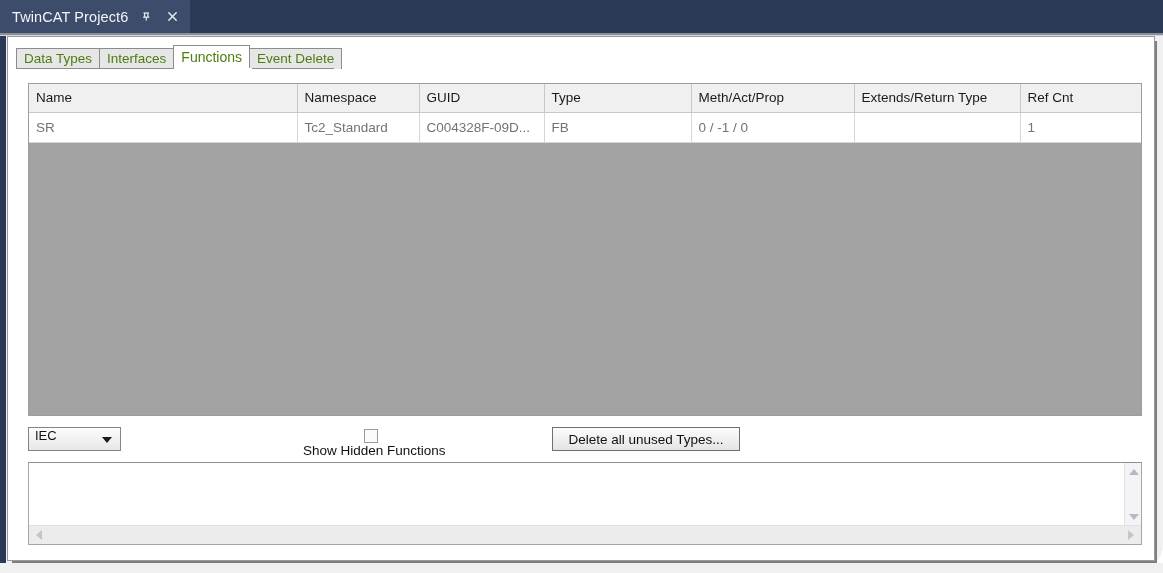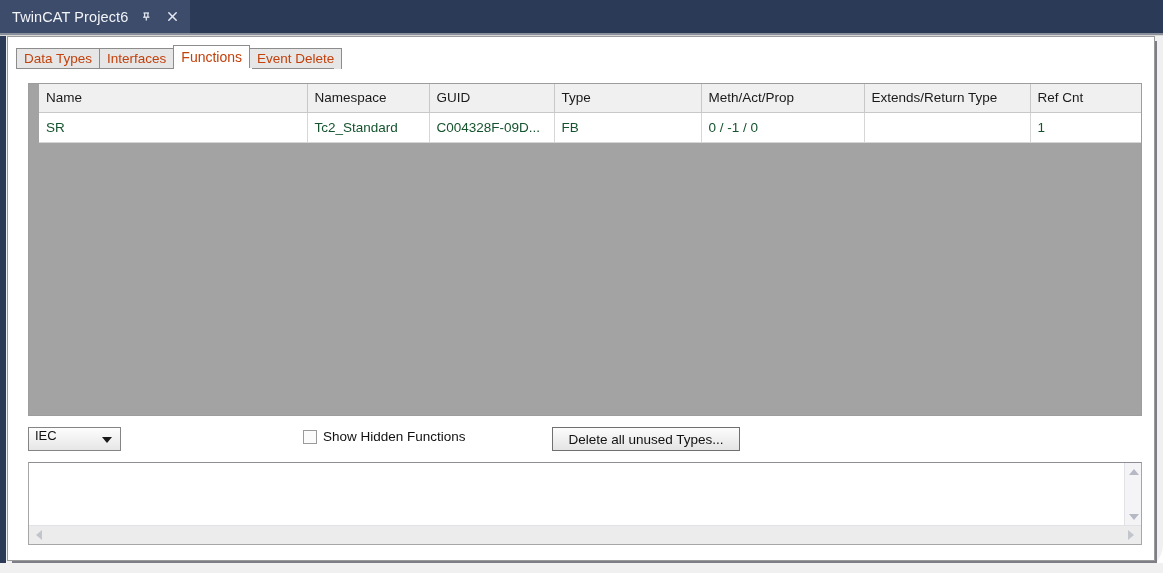--- a/index.html
+++ b/index.html
@@ -130,7 +130,7 @@
     border-bottom: none;
     background: #e6e6e6;
     font-size: 13.5px;
-    color: #c2410c;
+    color: #4d7c0f;
     white-space: nowrap;
     cursor: default;
     position: relative;

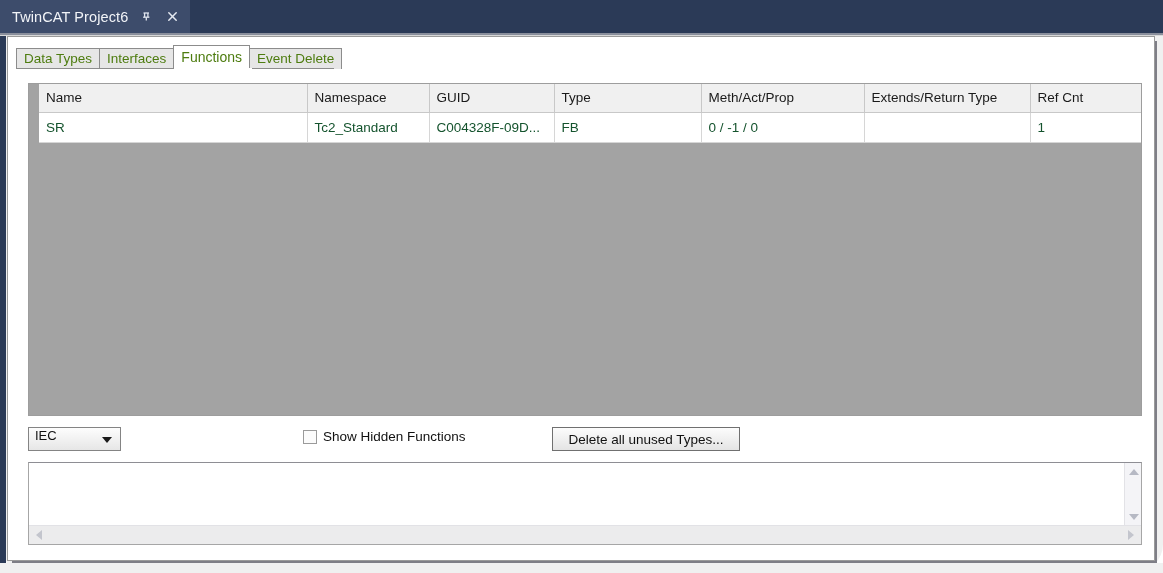--- a/index.html
+++ b/index.html
@@ -180,7 +180,6 @@
     table-layout: fixed;
     width: 1112px;
     background: transparent;
-    margin-left: 10px;
   }
   table.grid th {
     background: #f0f0f0;

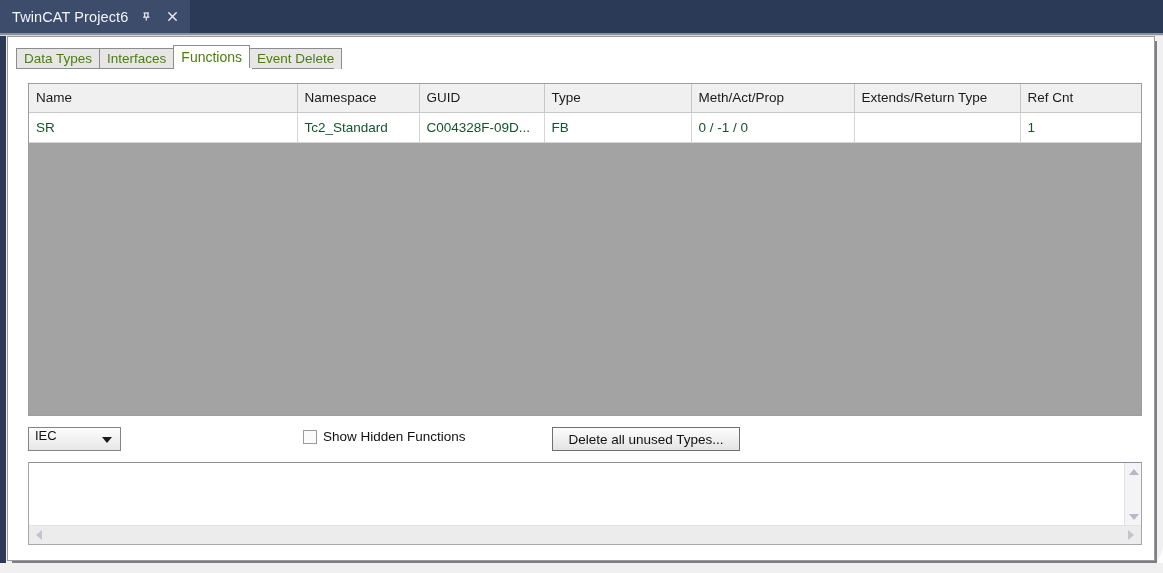--- a/index.html
+++ b/index.html
@@ -201,7 +201,7 @@
     border-right: 1px solid #d6d6d6;
     border-bottom: 1px solid #d6d6d6;
     font-size: 13.5px;
-    color: #14532d;
+    color: #737373;
     padding: 0 0 0 7px;
     height: 30px;
     box-sizing: border-box;

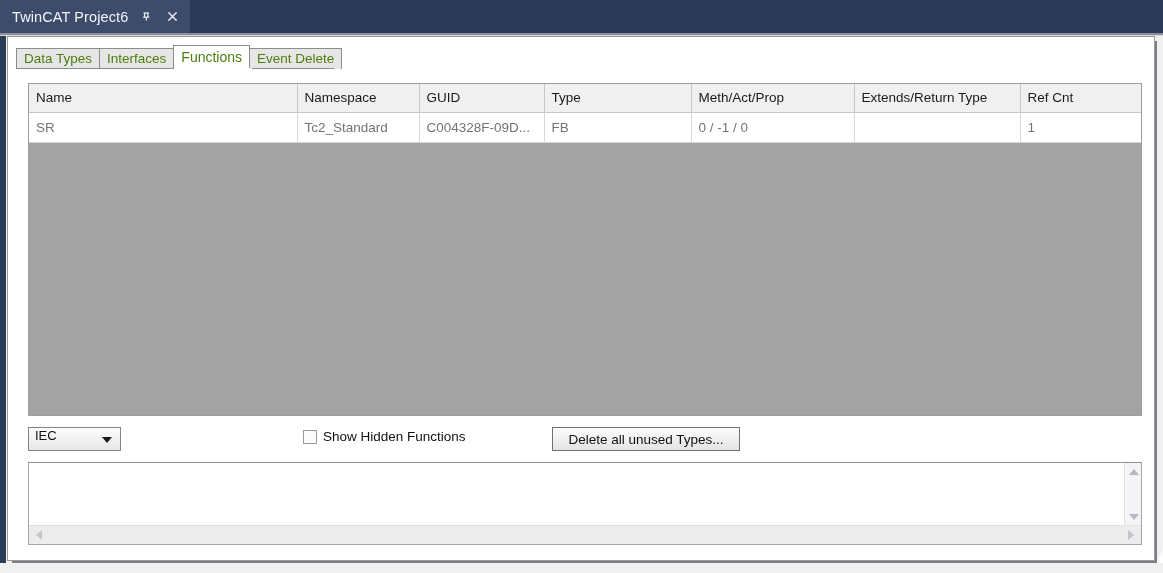--- a/index.html
+++ b/index.html
@@ -252,6 +252,7 @@
     display: flex;
     align-items: center;
     cursor: default;
+    flex-direction: column;
   }
   #show-hidden-box {
     width: 14px;

